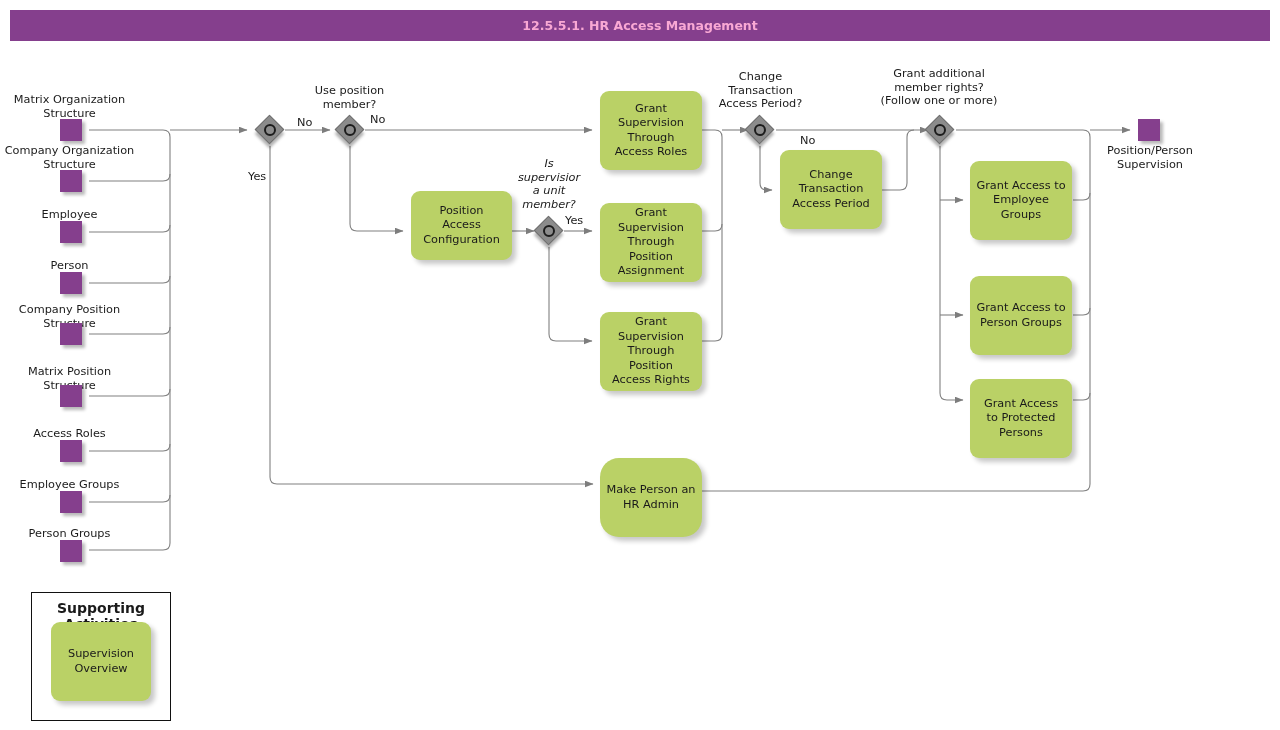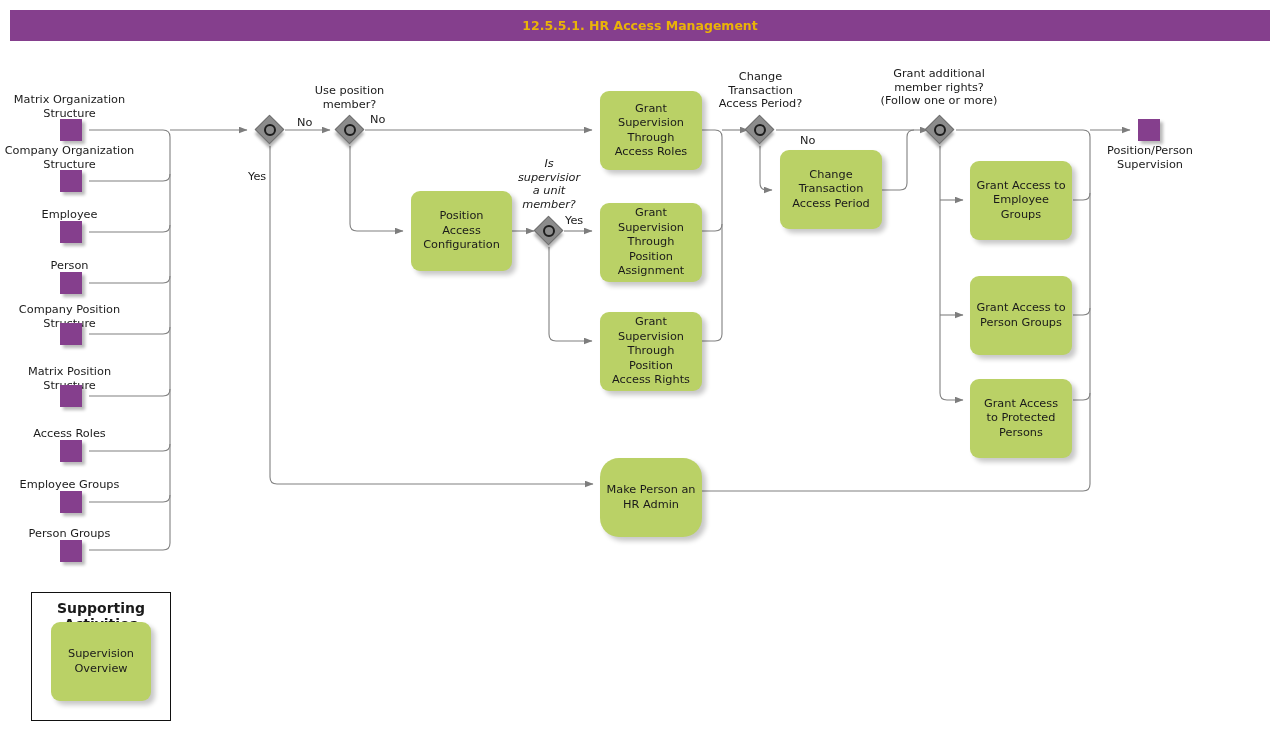--- a/index.html
+++ b/index.html
@@ -36,7 +36,7 @@
     justify-content: center;
   }
   .title-bar .title-text {
-    color: #eab308;
+    color: #f9a8d4;
     font-size: 12.5px;
     font-weight: bold;
     letter-spacing: 0px;

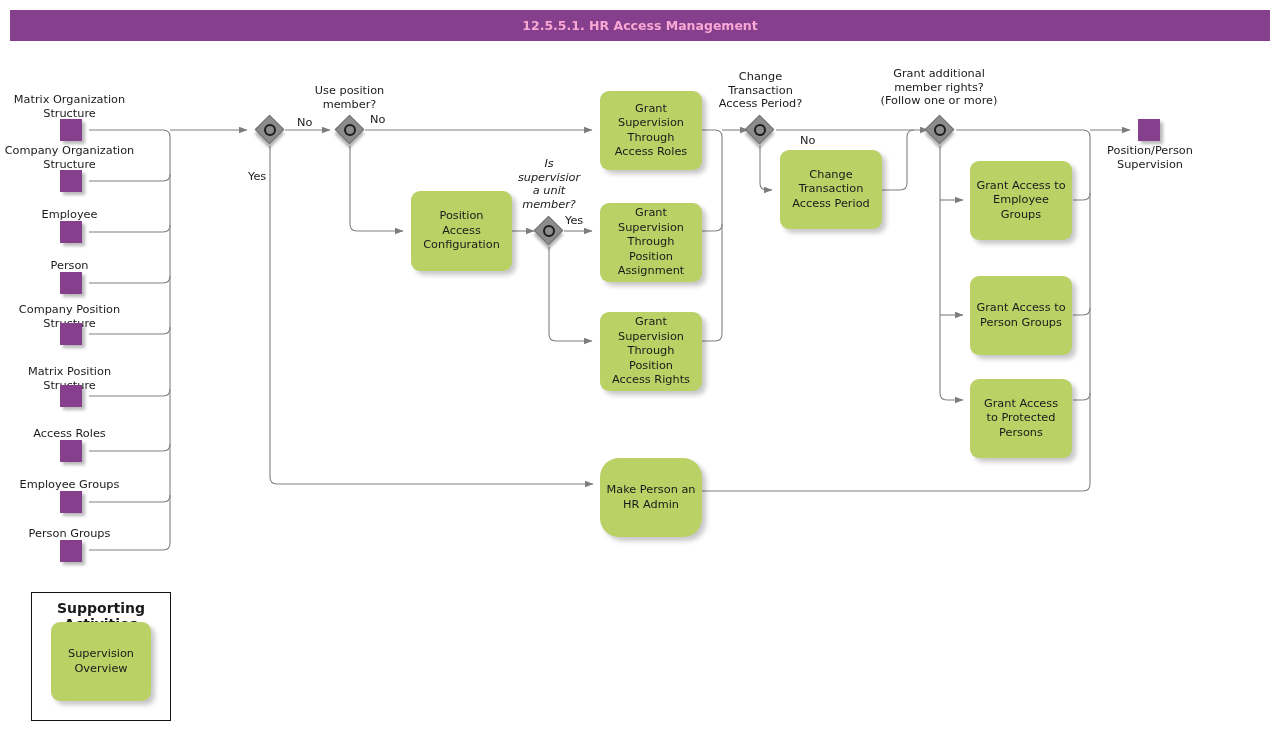--- a/index.html
+++ b/index.html
@@ -276,7 +276,7 @@
   <div class="edge-label" style="left:565px; top:214px;">Yes</div>
   <div class="edge-label" style="left:800px; top:134px;">No</div>
 
-  <div class="task" style="left:411px; top:191px; width:101px; height:80px;">Position
+  <div class="task" style="left:411px; top:191px; width:101px; height:69px;">Position
 Access
 Configuration</div>
 

